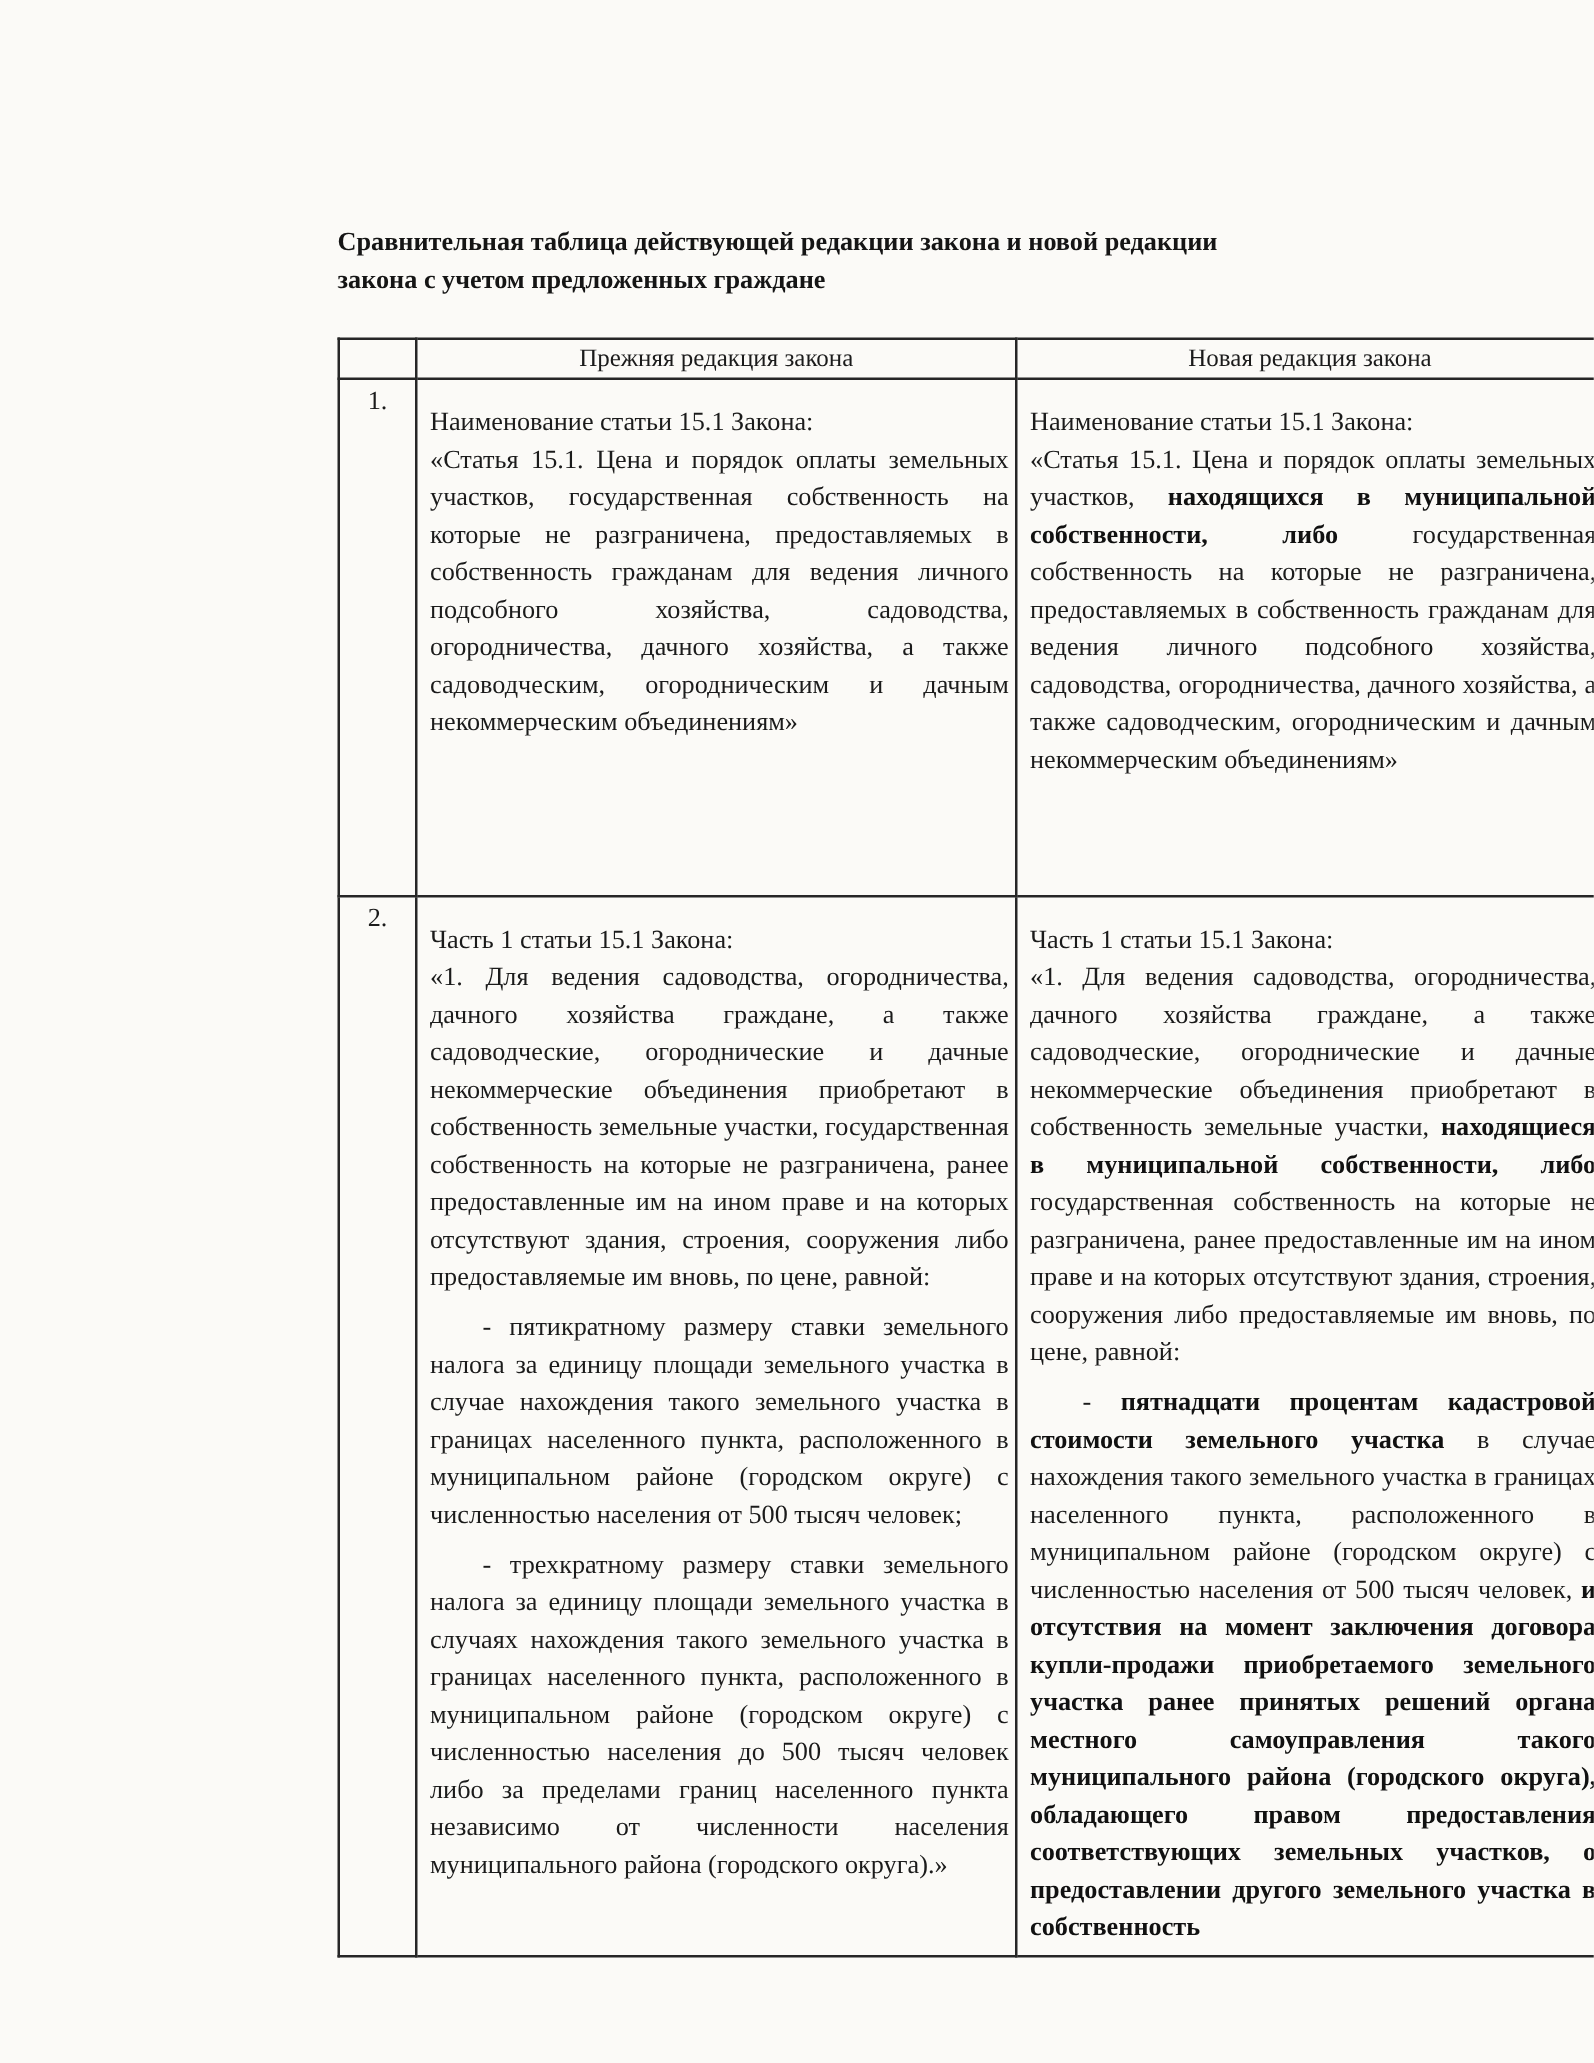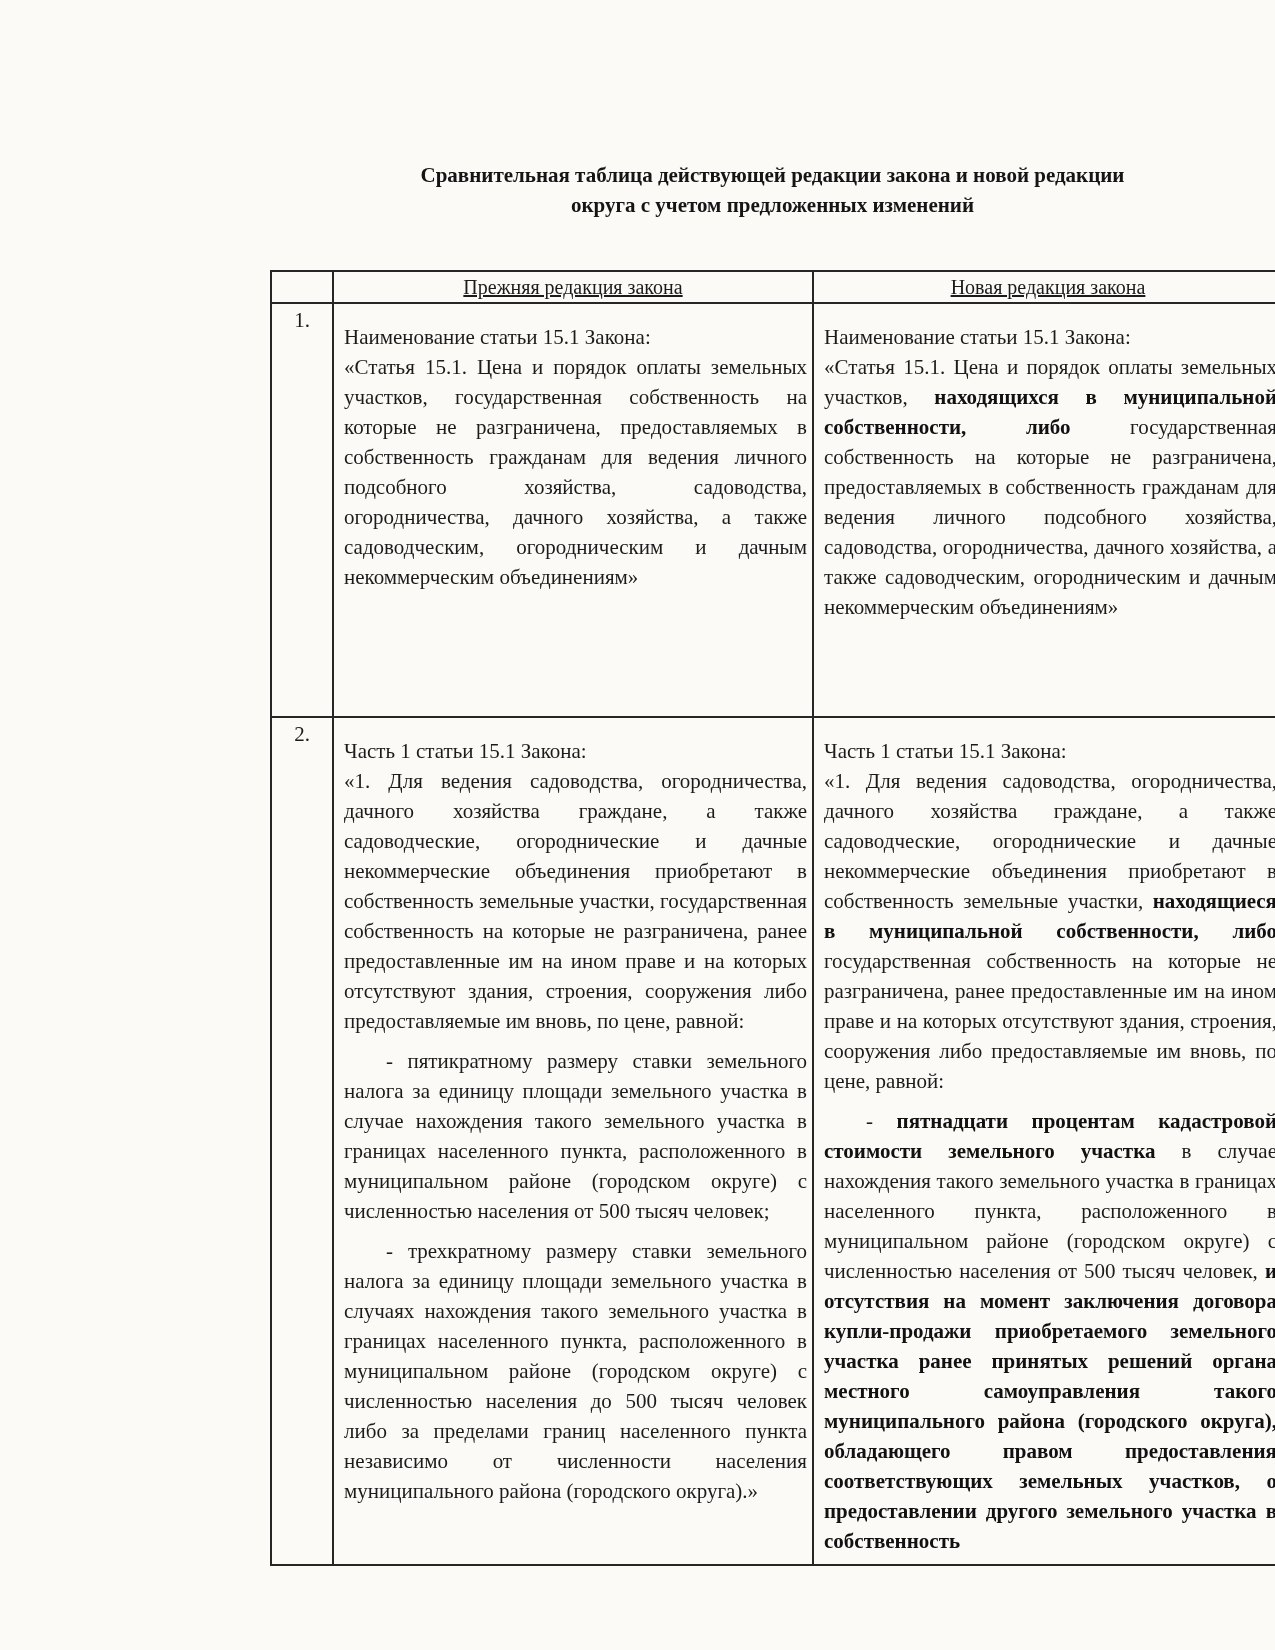--- a/index.html
+++ b/index.html
@@ -17,10 +17,10 @@
   }
   .doc-title {
     position: absolute;
-    top: 160px;
+    top: 178px;
     left: 270px;
     width: 1005px;
-    text-align: center;
+    text-align: left;
     font-weight: bold;
     font-size: 21px;
     line-height: 30px;

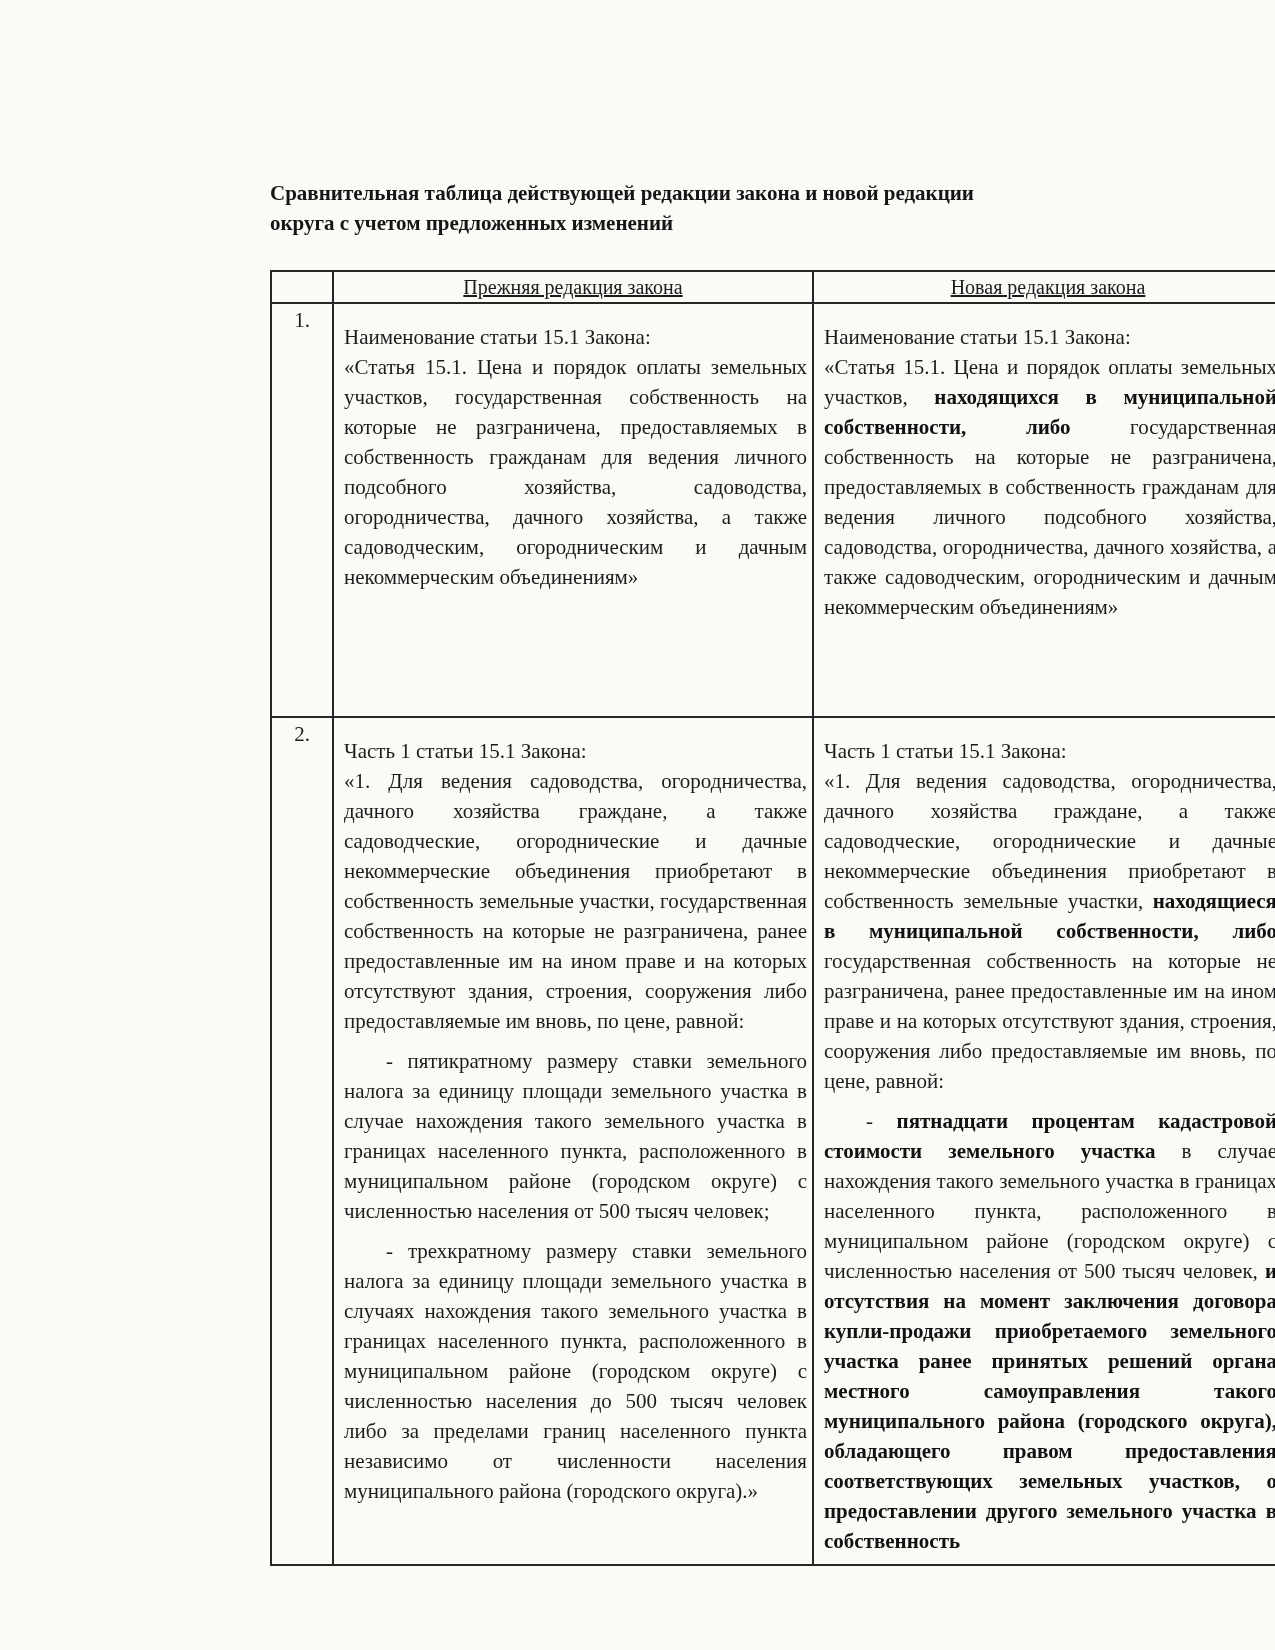--- a/index.html
+++ b/index.html
@@ -75,7 +75,7 @@
 
 <div class="doc-title">
   <div>Сравнительная таблица действующей редакции закона и новой редакции</div>
-  <div>округа с учетом предложенных изменений</div>
+  <div>закона с учетом предложенных граждане</div>
 </div>
 
 <table class="cmp-table">

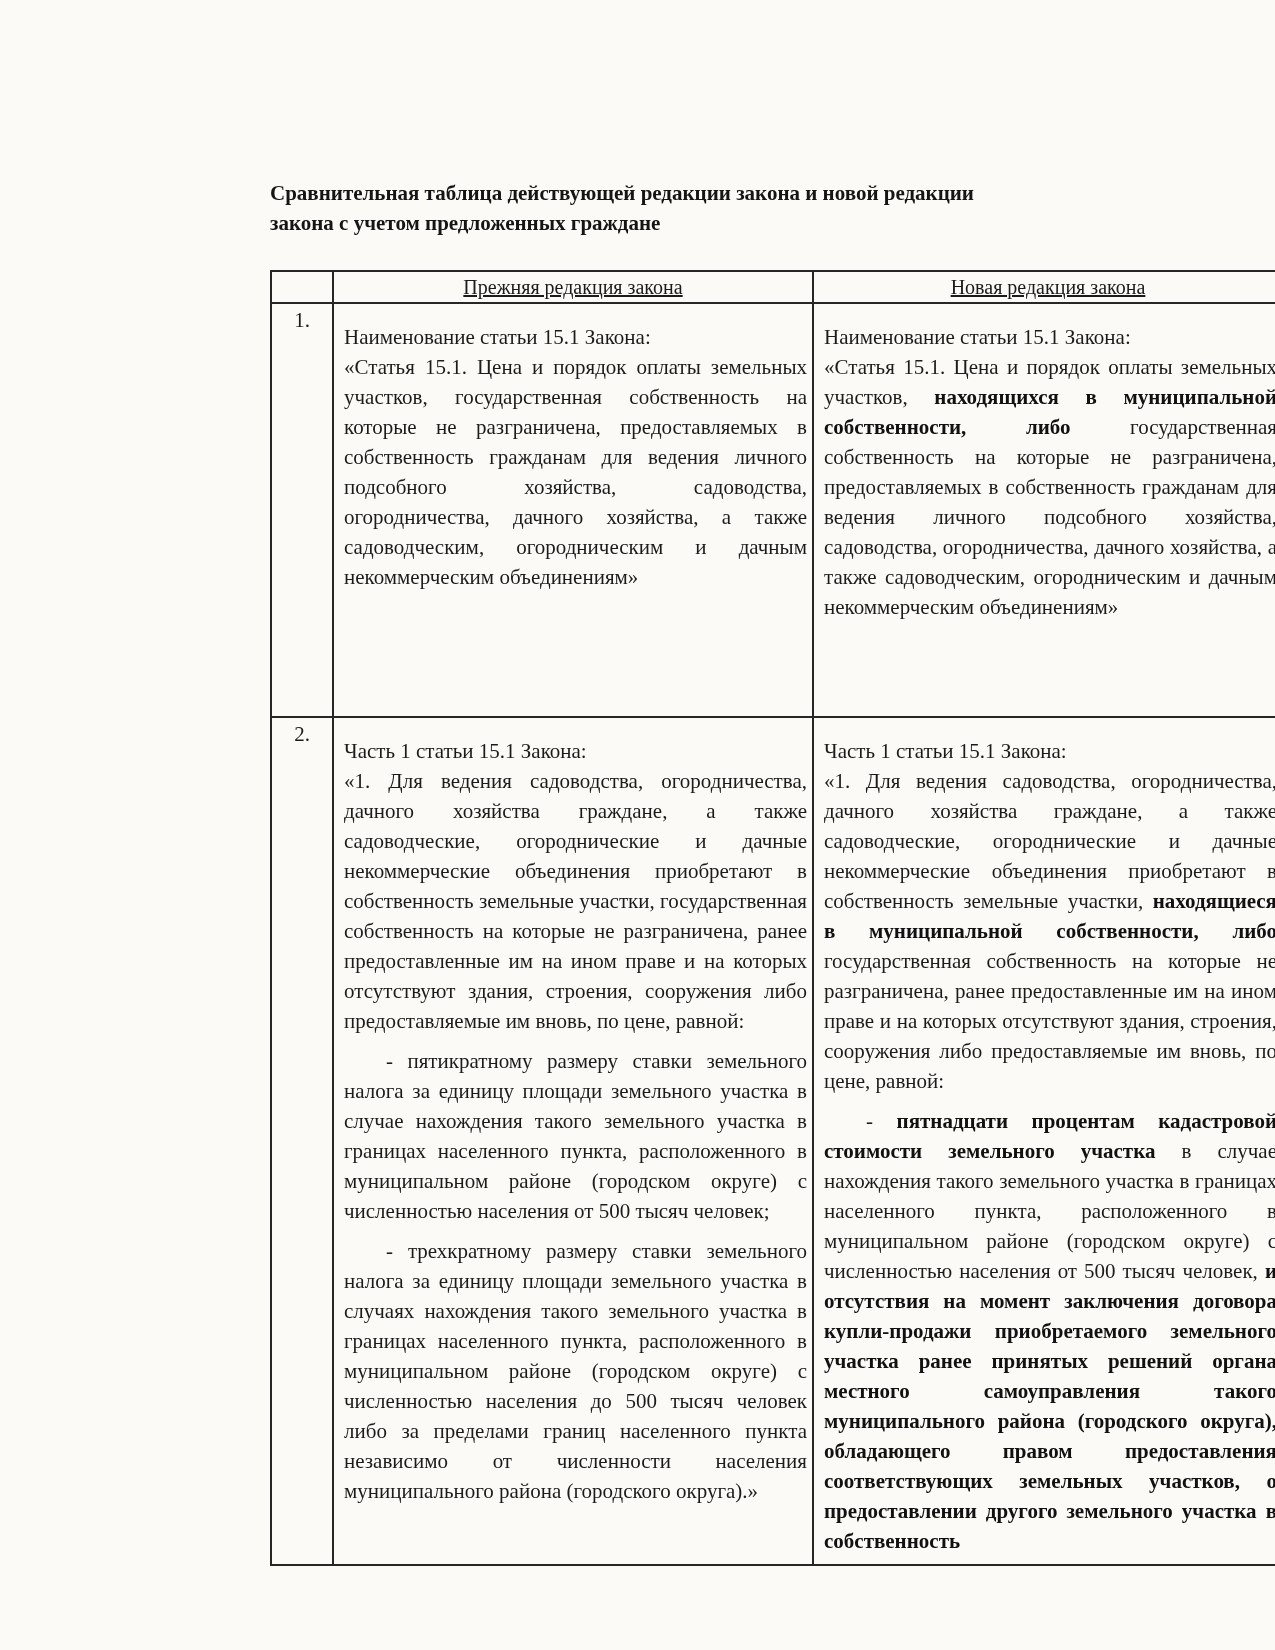--- a/index.html
+++ b/index.html
@@ -49,7 +49,6 @@
     text-align: center;
     padding: 0 4px;
     font-size: 20px;
-    text-decoration: underline;
   }
   .num-cell {
     text-align: center;

